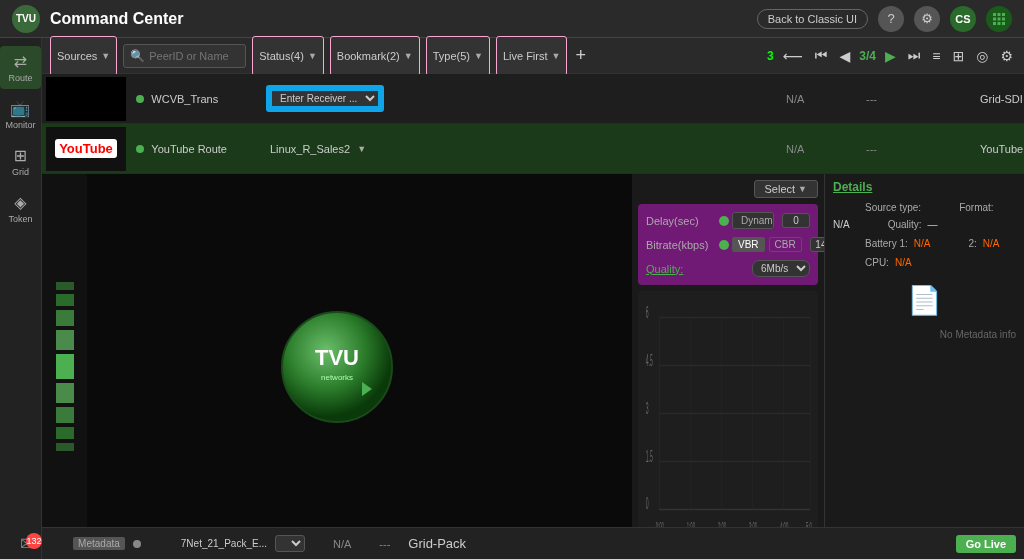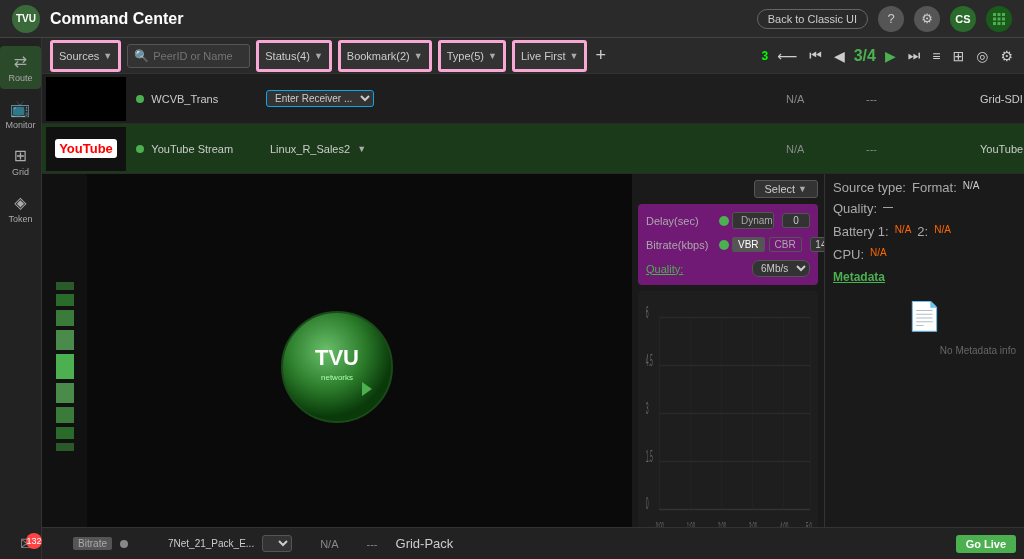--- a/index.html
+++ b/index.html
@@ -27,7 +27,7 @@
 
     
     .toolbar { display: flex; align-items: center; background: #2a2a2a; height: 36px; padding: 0 8px; gap: 6px; border-bottom: 1px solid #333; flex-shrink: 0; }
-    .toolbar-dropdown { display: flex; align-items: center; background: #333; border: 3px solid #f9a8d4; border-radius: 3px; padding: 2px 6px; cursor: pointer; gap: 4px; color: #ccc; font-size: 11px; height: 32px; }
+    .toolbar-dropdown { display: flex; align-items: center; background: #333; border: 1px solid #f9a8d4; border-radius: 3px; padding: 2px 6px; cursor: pointer; gap: 4px; color: #ccc; font-size: 11px; height: 40px; }
     .toolbar-search { display: flex; align-items: center; background: #333; border: 1px solid #555; border-radius: 3px; padding: 2px 6px; gap: 4px; height: 24px; }
     .toolbar-search input { background: transparent; border: none; color: #ccc; font-size: 11px; outline: none; width: 90px; }
     .toolbar-spacer { flex: 1; }

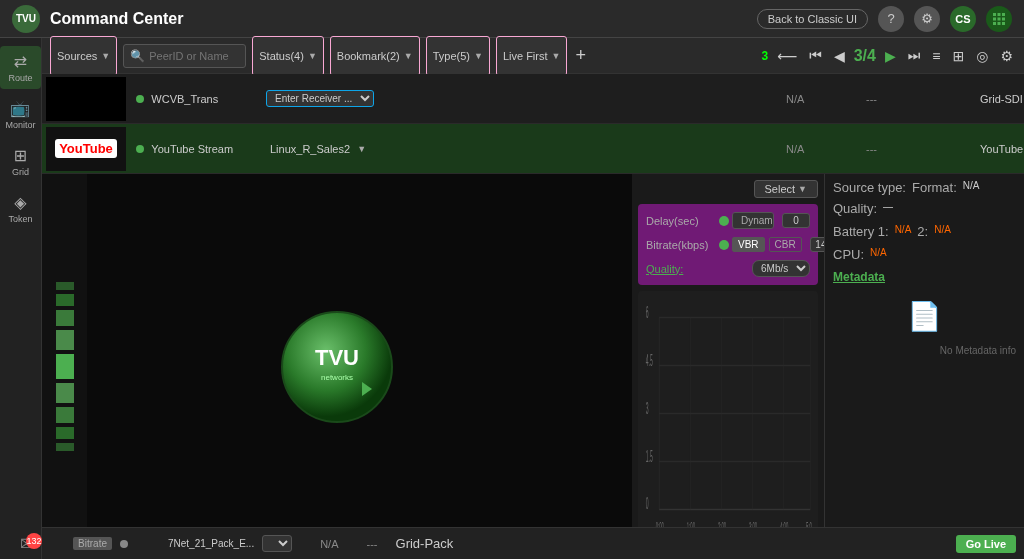--- a/index.html
+++ b/index.html
@@ -186,7 +186,7 @@
       <button class="toolbar-icon-btn">⟵</button>
       <button class="toolbar-icon-btn">⏮</button>
       <button class="toolbar-icon-btn">◀</button>
-      <span style="color:#4caf50;font-size:16px;font-weight:bold;">3/4</span>
+      <span style="color:#4caf50;font-size:12px;font-weight:bold;">3/4</span>
       <button class="toolbar-icon-btn" style="color:#4caf50;">▶</button>
       <button class="toolbar-icon-btn">⏭</button>
       <button class="toolbar-icon-btn">≡</button>

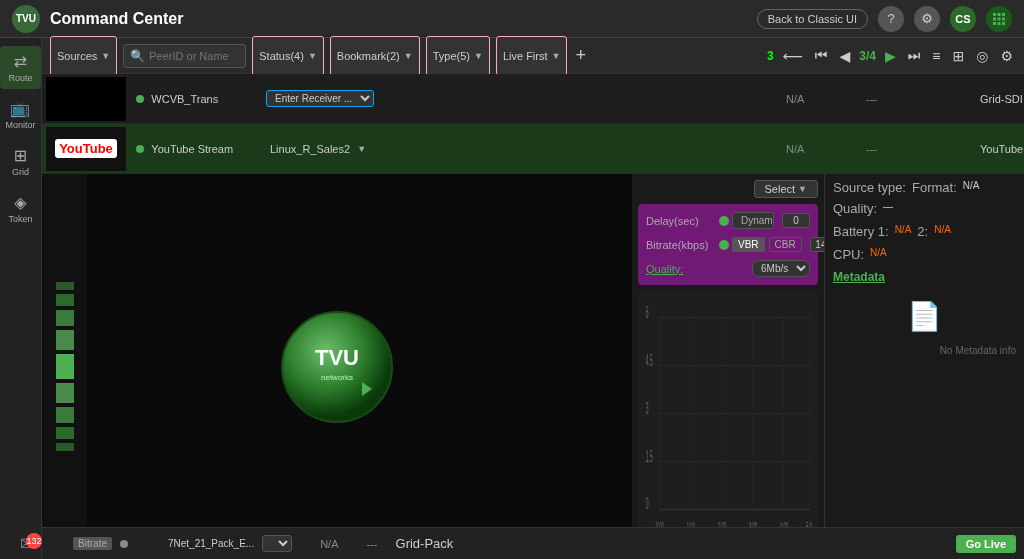--- a/index.html
+++ b/index.html
@@ -48,7 +48,7 @@
     .status-dot { width: 8px; height: 8px; border-radius: 50%; background: #4caf50; display: inline-block; margin-right: 4px; }
     .source-name { color: #ccc; font-size: 11px; }
     .dest-select { display: flex; align-items: center; gap: 3px; }
-    .dest-dropdown { background: #333; border: 1px solid #0ea5e9; border-radius: 3px; color: #ccc; font-size: 10px; padding: 1px 4px; cursor: pointer; }
+    .dest-dropdown { background: #333; border: 6px solid #0ea5e9; border-radius: 3px; color: #ccc; font-size: 10px; padding: 1px 4px; cursor: pointer; }
     .cell-text { color: #ccc; font-size: 11px; padding: 0 4px; }
     .cell-na { color: #888; font-size: 11px; }
     .cell-dashes { color: #888; font-size: 11px; }

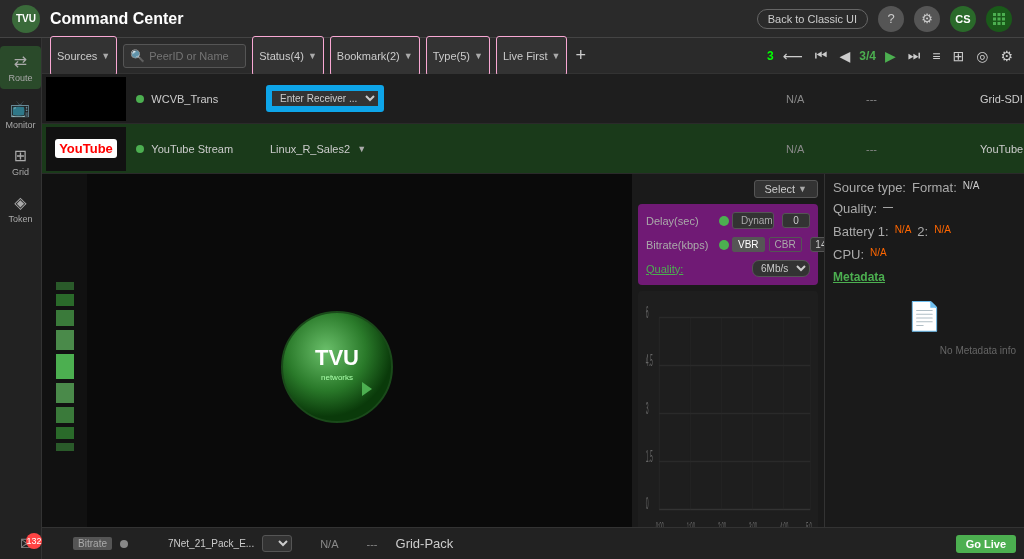--- a/index.html
+++ b/index.html
@@ -227,7 +227,7 @@
       </div>
       <div>
         <span class="status-dot"></span>
-        <span class="source-name">YouTube Stream</span>
+        <span class="source-name">YouTube Route</span>
       </div>
       <div class="dest-select">
         <span class="cell-text">Linux_R_Sales2</span>

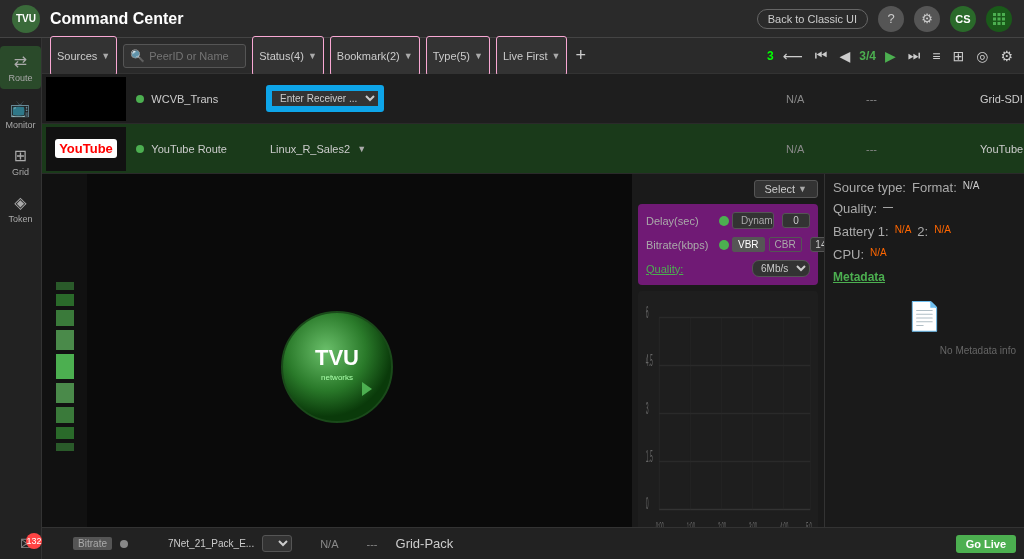--- a/index.html
+++ b/index.html
@@ -363,6 +363,7 @@
         </div>
 
         <div class="details-panel">
+          <span class="details-title">Details</span>
           <div class="details-row">
             <span class="details-key">Source type:</span>
             <span class="details-key">Format:</span>

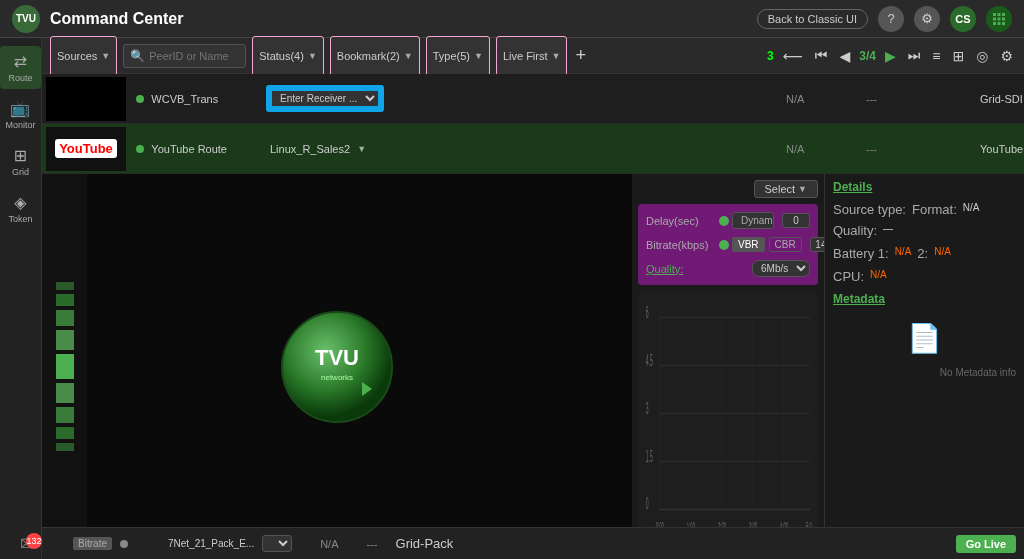--- a/index.html
+++ b/index.html
@@ -83,7 +83,7 @@
     .details-panel { flex: 0 0 200px; background: #1a1a1a; padding: 6px 8px; border-left: 1px solid #333; display: flex; flex-direction: column; gap: 8px; overflow: hidden; }
     .details-title { color: #4caf50; font-size: 12px; font-weight: bold; text-decoration: underline; }
     .details-row { display: flex; gap: 6px; flex-wrap: wrap; }
-    .details-key { color: #aaa; font-size: 13px; }
+    .details-key { color: #aaa; font-size: 10px; margin-left: 32px; }
     .details-val { color: #ccc; font-size: 10px; }
     .details-na { color: #ff6600; font-size: 10px; }
     .metadata-title { color: #4caf50; font-size: 12px; font-weight: bold; text-decoration: underline; }

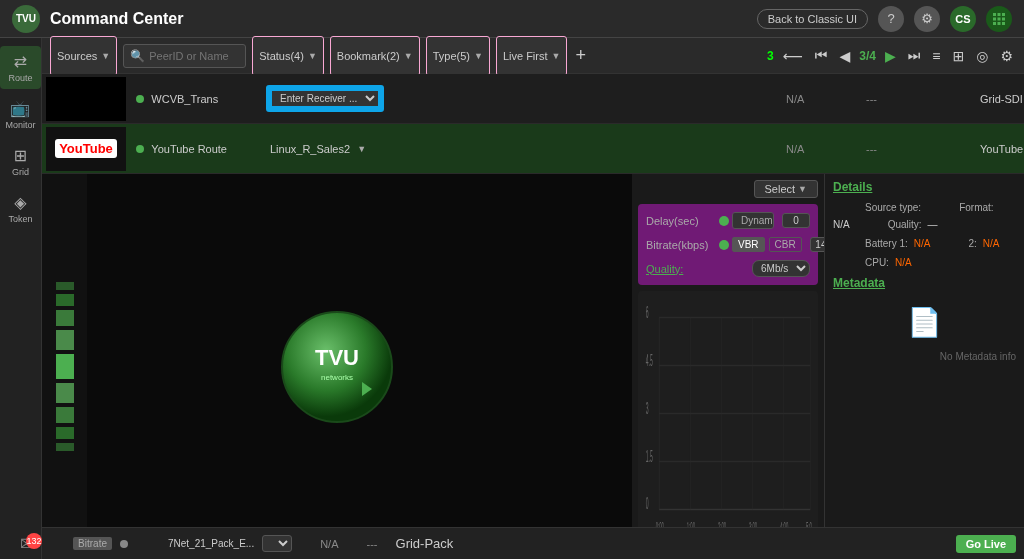--- a/index.html
+++ b/index.html
@@ -381,7 +381,6 @@
             <span class="details-key">CPU:</span>
             <span class="details-na">N/A</span>
           </div>
-          <span class="metadata-title">Metadata</span>
           <div class="metadata-icon">📄</div>
           <div class="no-metadata">No Metadata info</div>
         </div>

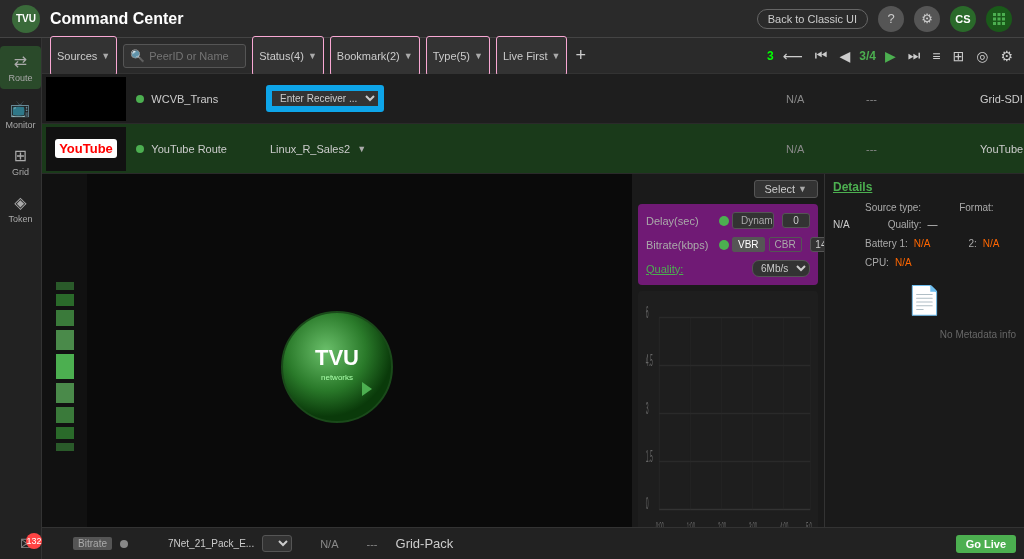--- a/index.html
+++ b/index.html
@@ -394,7 +394,7 @@
     <span style="font-size:18px;color:#888;">✉</span>
     <span class="notif-badge">132</span>
   </div>
-  <span class="offline-badge">Bitrate</span>
+  <span class="offline-badge">Metadata</span>
   <span class="status-dot" style="background:#888;"></span>
   <span class="bottom-source">7Net_21_Pack_E...</span>
   <div class="bottom-dest">

